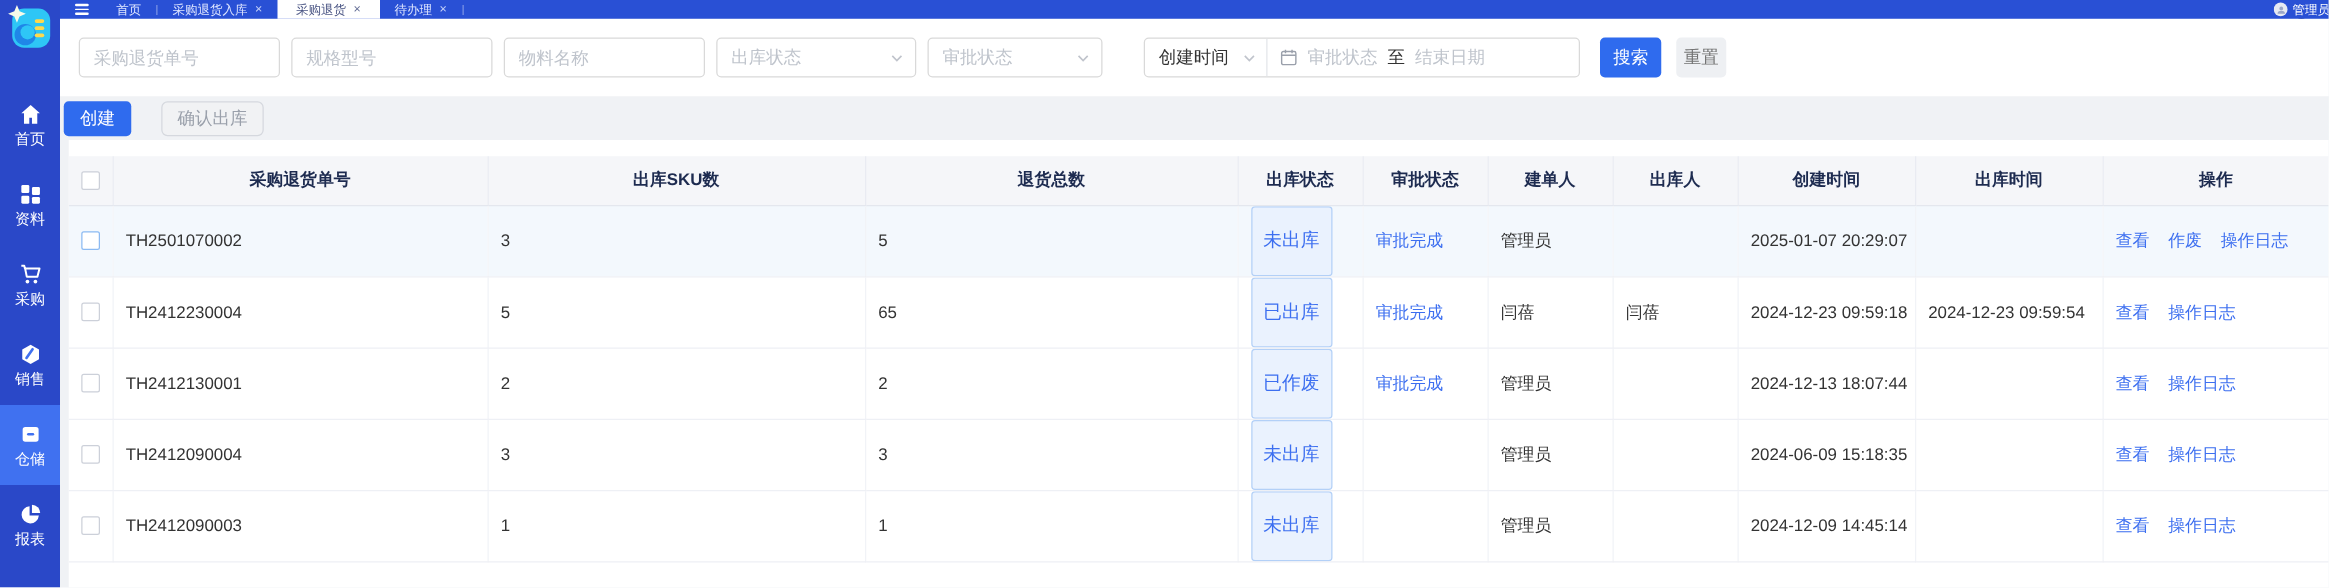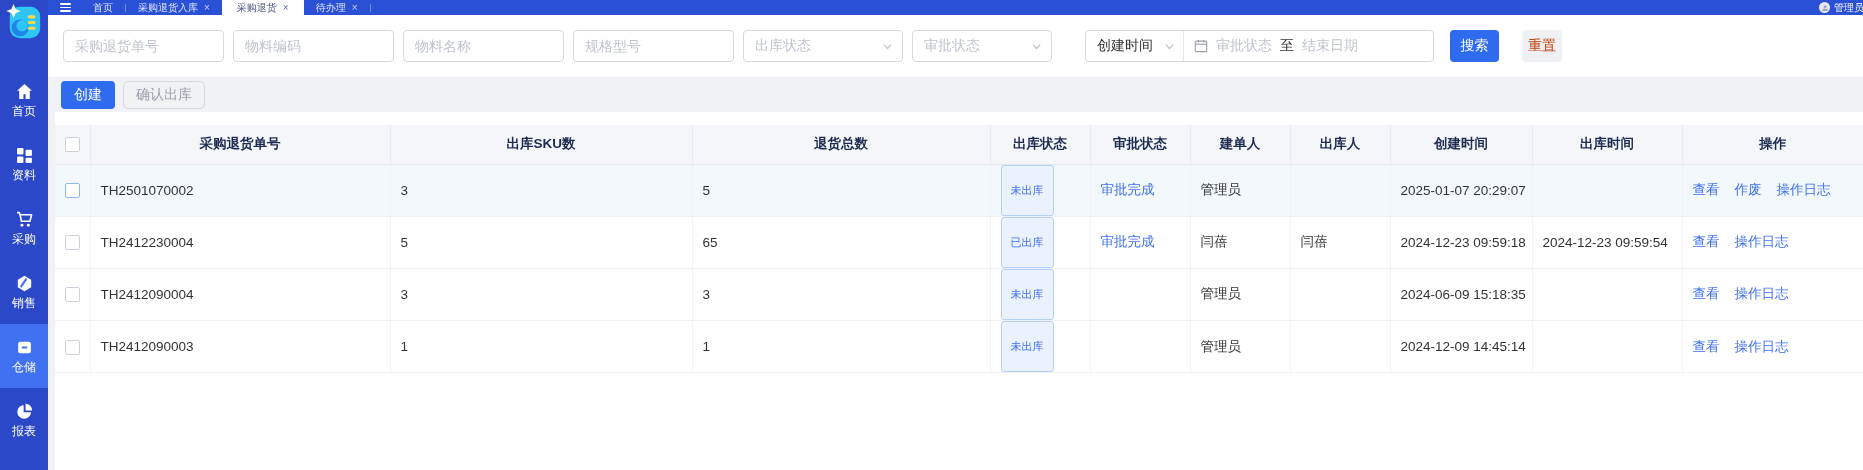--- a/index.html
+++ b/index.html
@@ -205,7 +205,6 @@
 
   <section class="filterbar">
     <input class="f-input" type="text" placeholder="采购退货单号" style="">
-    <input class="f-input" type="text" placeholder="物料编码" style="">
     <input class="f-input" type="text" placeholder="物料名称" style="">
     <input class="f-input" type="text" placeholder="规格型号" style="">
     <div class="f-select sel1">

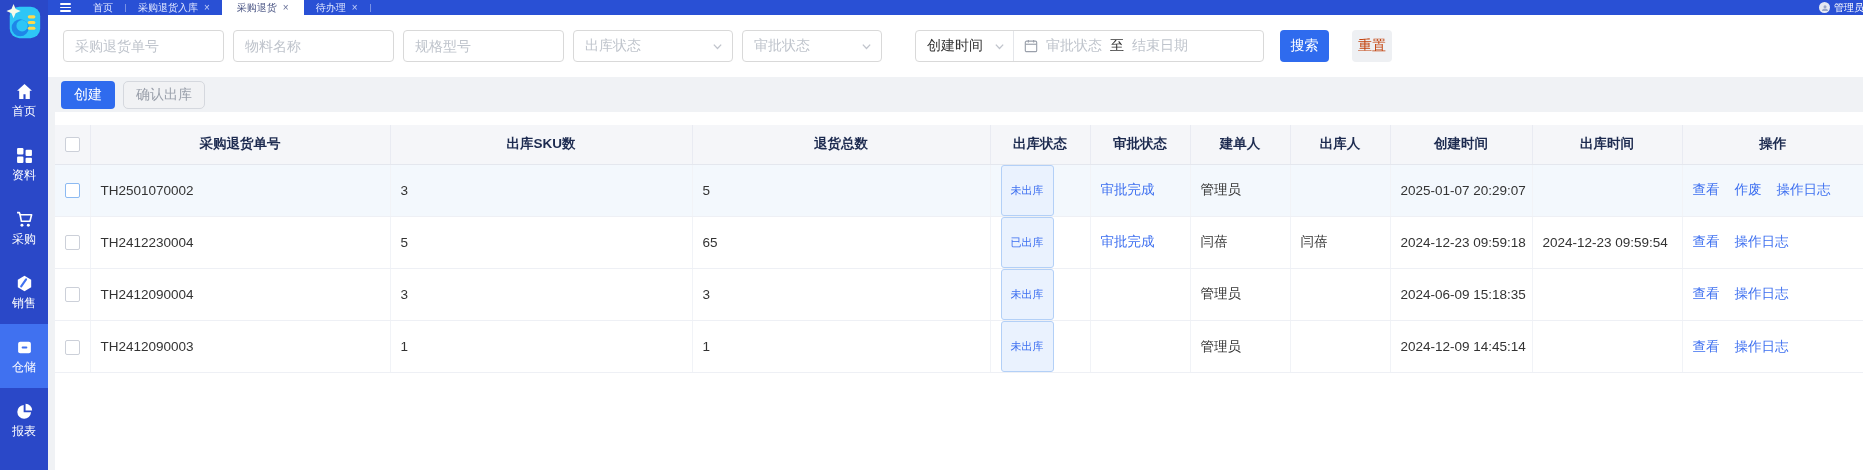--- a/index.html
+++ b/index.html
@@ -205,8 +205,8 @@
 
   <section class="filterbar">
     <input class="f-input" type="text" placeholder="采购退货单号" style="">
+    <input class="f-input" type="text" placeholder="规格型号" style="">
     <input class="f-input" type="text" placeholder="物料名称" style="">
-    <input class="f-input" type="text" placeholder="规格型号" style="">
     <div class="f-select sel1">
       <span>出库状态</span>
       <span class="chev">

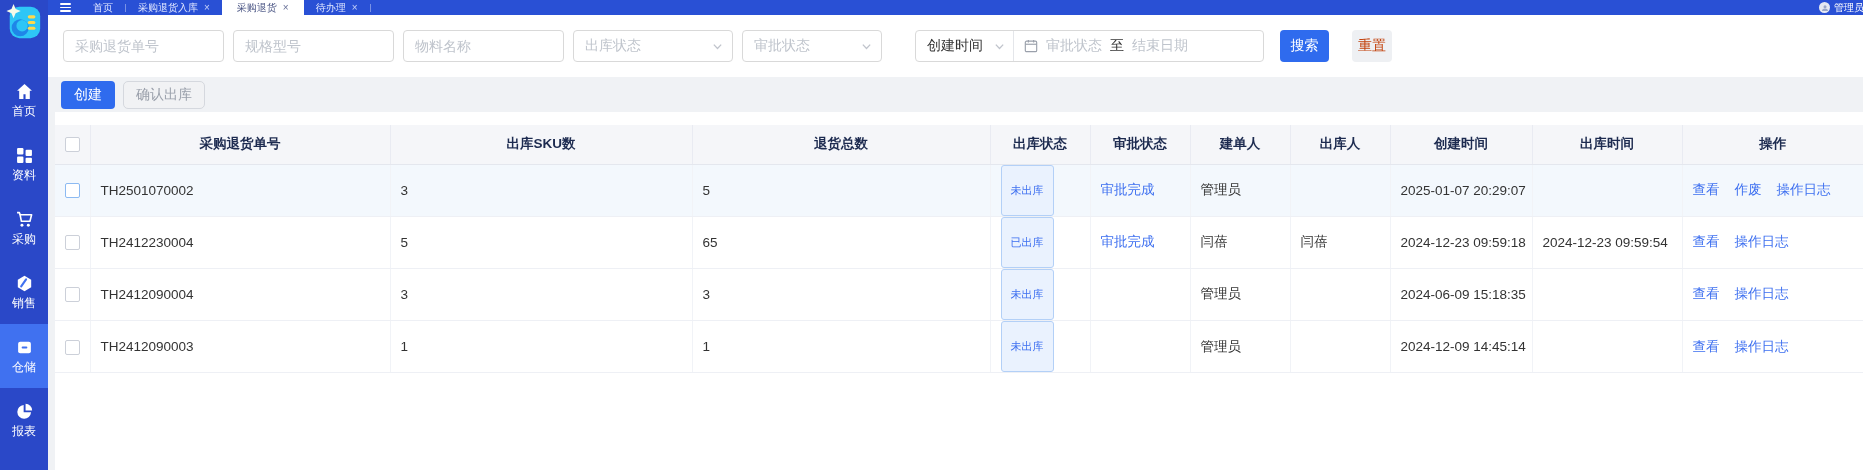--- a/index.html
+++ b/index.html
@@ -59,7 +59,7 @@
   .cal svg{width:14px;height:14px;display:block}
   .btn{height:32px;border:none;border-radius:4px;font-size:14px;cursor:pointer;font-family:inherit}
   .btn-search{margin-left:7px;width:49px;background:var(--accent);color:#fff}
-  .btn-reset{margin-left:14px;width:40px;background:#eef0f3;color:#c2410c}
+  .btn-reset{margin-left:3px;width:40px;background:#eef0f3;color:#737373}
 
   
   .toolbar{position:absolute;left:48px;top:77px;width:1815px;height:35px;background:var(--content-bg);

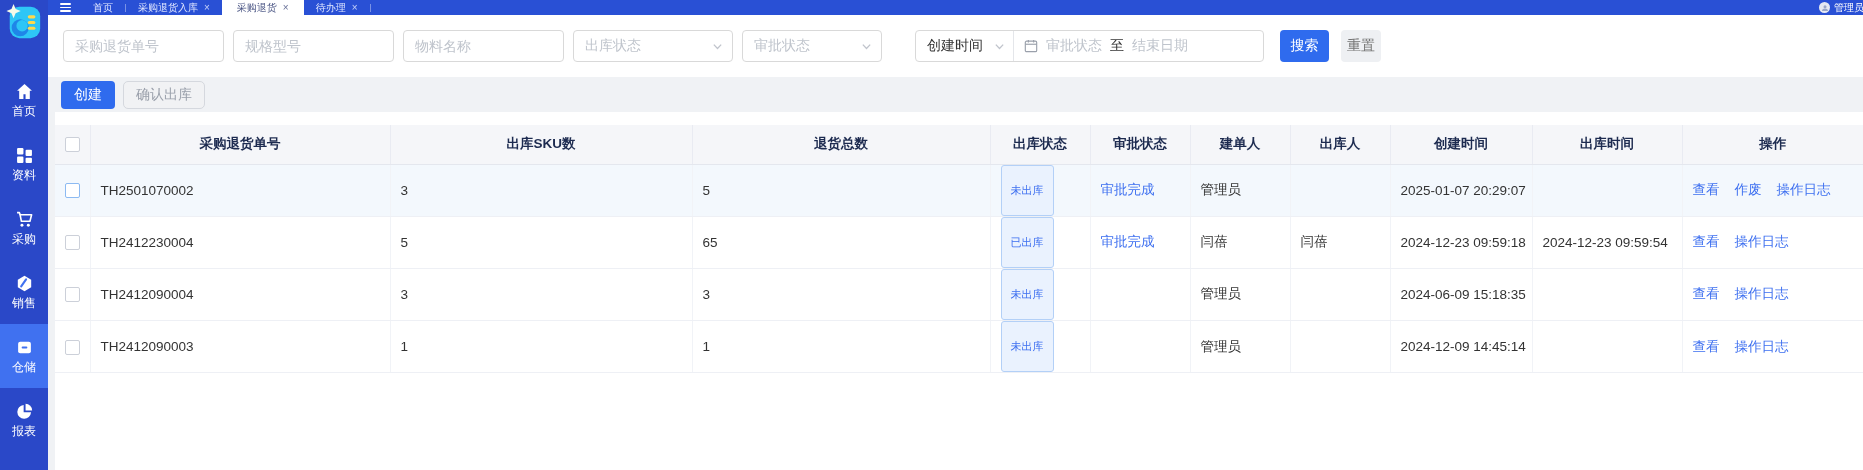--- a/index.html
+++ b/index.html
@@ -63,7 +63,7 @@
 
   
   .toolbar{position:absolute;left:48px;top:77px;width:1815px;height:35px;background:var(--content-bg);
-           display:flex;align-items:center;gap:8px;padding-left:13px}
+           display:flex;align-items:center;gap:24px;padding-left:3px}
   .btn-create{height:28px;padding:0 13px;background:var(--accent);color:#fff;border:none;border-radius:4px;font-size:14px;cursor:pointer;font-family:inherit}
   .btn-confirm{height:28px;padding:0 12px;background:#f1f2f4;color:#9aa0ab;border:1px solid #d5d8de;border-radius:5px;font-size:14px;font-family:Liberation Serif, serif}
   .magnifier{position:absolute;right:12px;top:13px;cursor:pointer}

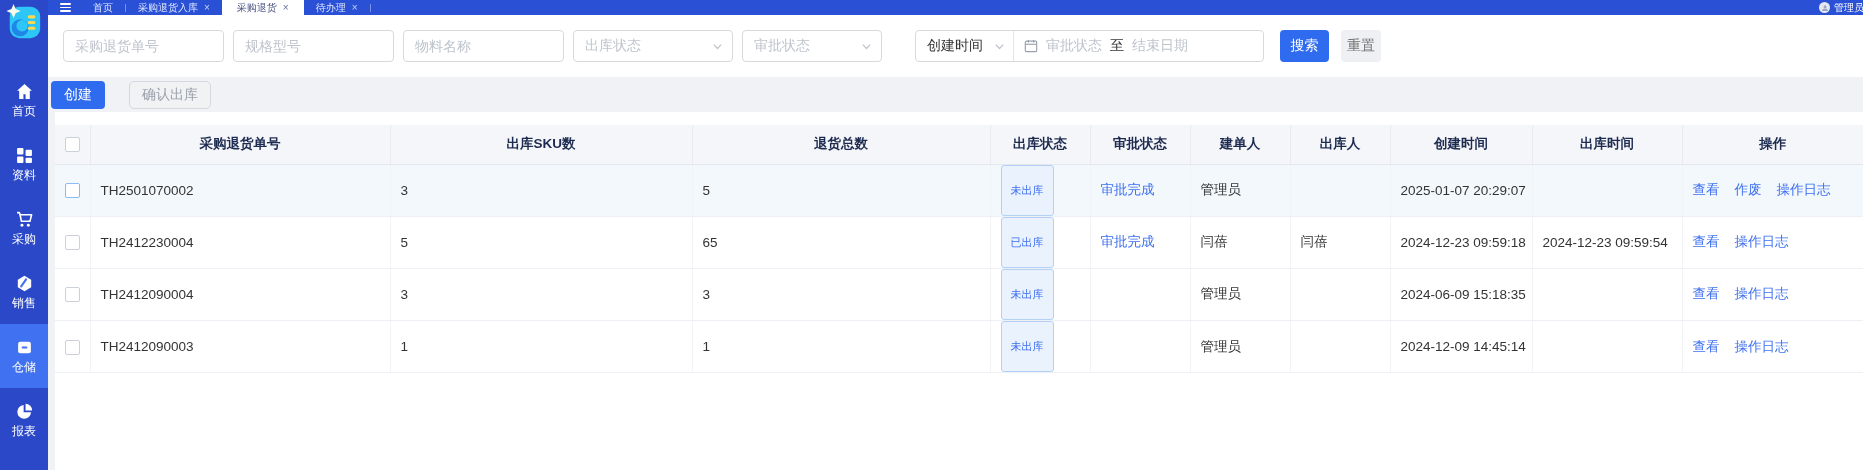--- a/index.html
+++ b/index.html
@@ -83,7 +83,7 @@
   tr.hl td{background:var(--row-highlight)}
   .cb{display:inline-block;width:15px;height:15px;border:1px solid #ccd0d9;border-radius:2px;background:#fff;vertical-align:middle;cursor:pointer}
   .cb.blue{border-color:#8cbaf2}
-  .badge{display:inline-block;padding:18px 9px;font-size:11px;color:var(--link-blue);
+  .badge{display:inline-block;padding:18px 9px;font-size:15px;color:var(--link-blue);
          background:var(--badge-bg);border:1px solid var(--badge-border);border-radius:3px;line-height:1.2}
   .approve{color:var(--link-blue)}
   .link{color:var(--link-blue);margin-right:15px;cursor:pointer}

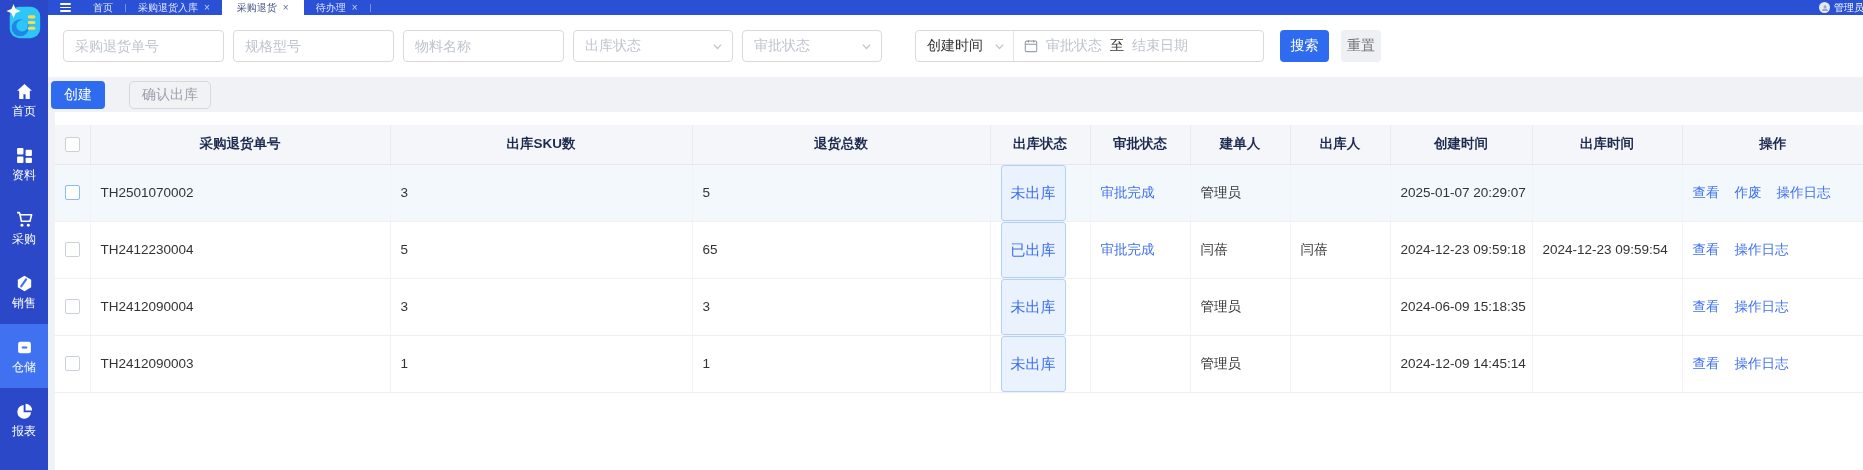--- a/index.html
+++ b/index.html
@@ -320,6 +320,19 @@
           </tr>
           <tr class="">
             <td class="c-select"><span class="cb"></span></td>
+            <td>TH2412130001</td>
+            <td>2</td>
+            <td>2</td>
+            <td><span class="badge">已作废</span></td>
+            <td><span class="approve">审批完成</span></td>
+            <td>管理员</td>
+            <td></td>
+            <td>2024-12-13 18:07:44</td>
+            <td></td>
+            <td><span class="link">查看</span><span class="link">操作日志</span></td>
+          </tr>
+          <tr class="">
+            <td class="c-select"><span class="cb"></span></td>
             <td>TH2412090004</td>
             <td>3</td>
             <td>3</td>

